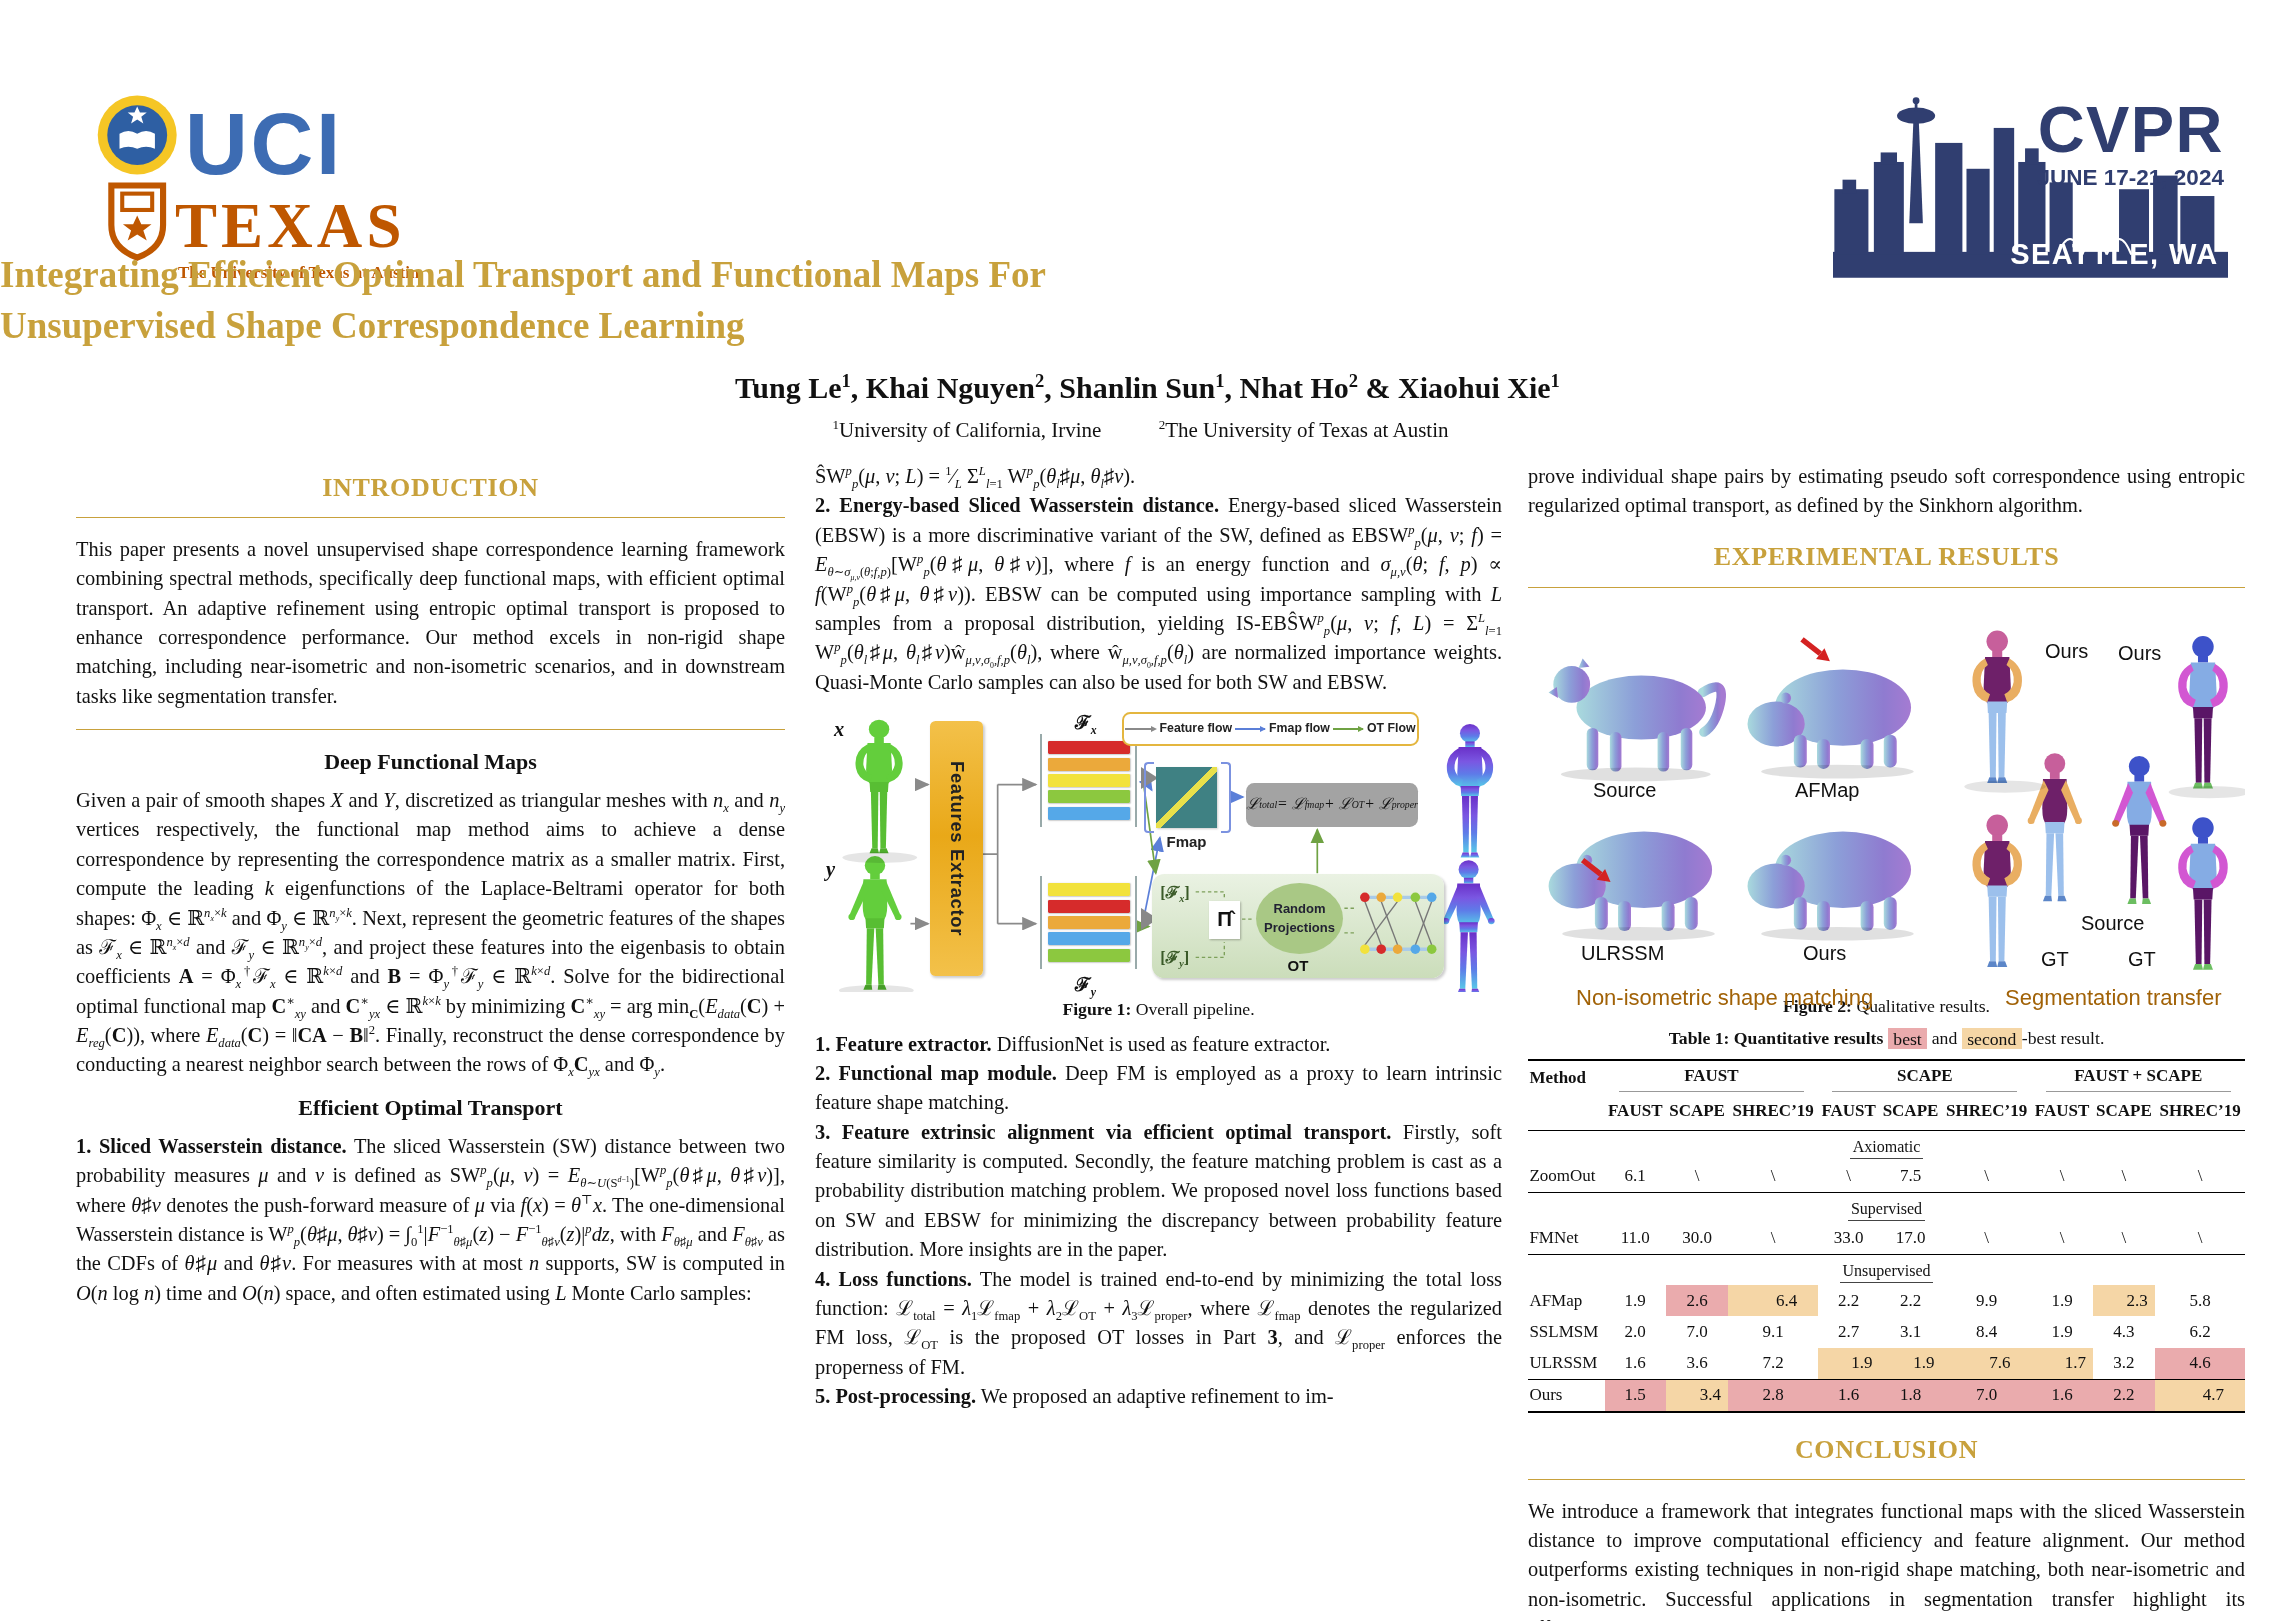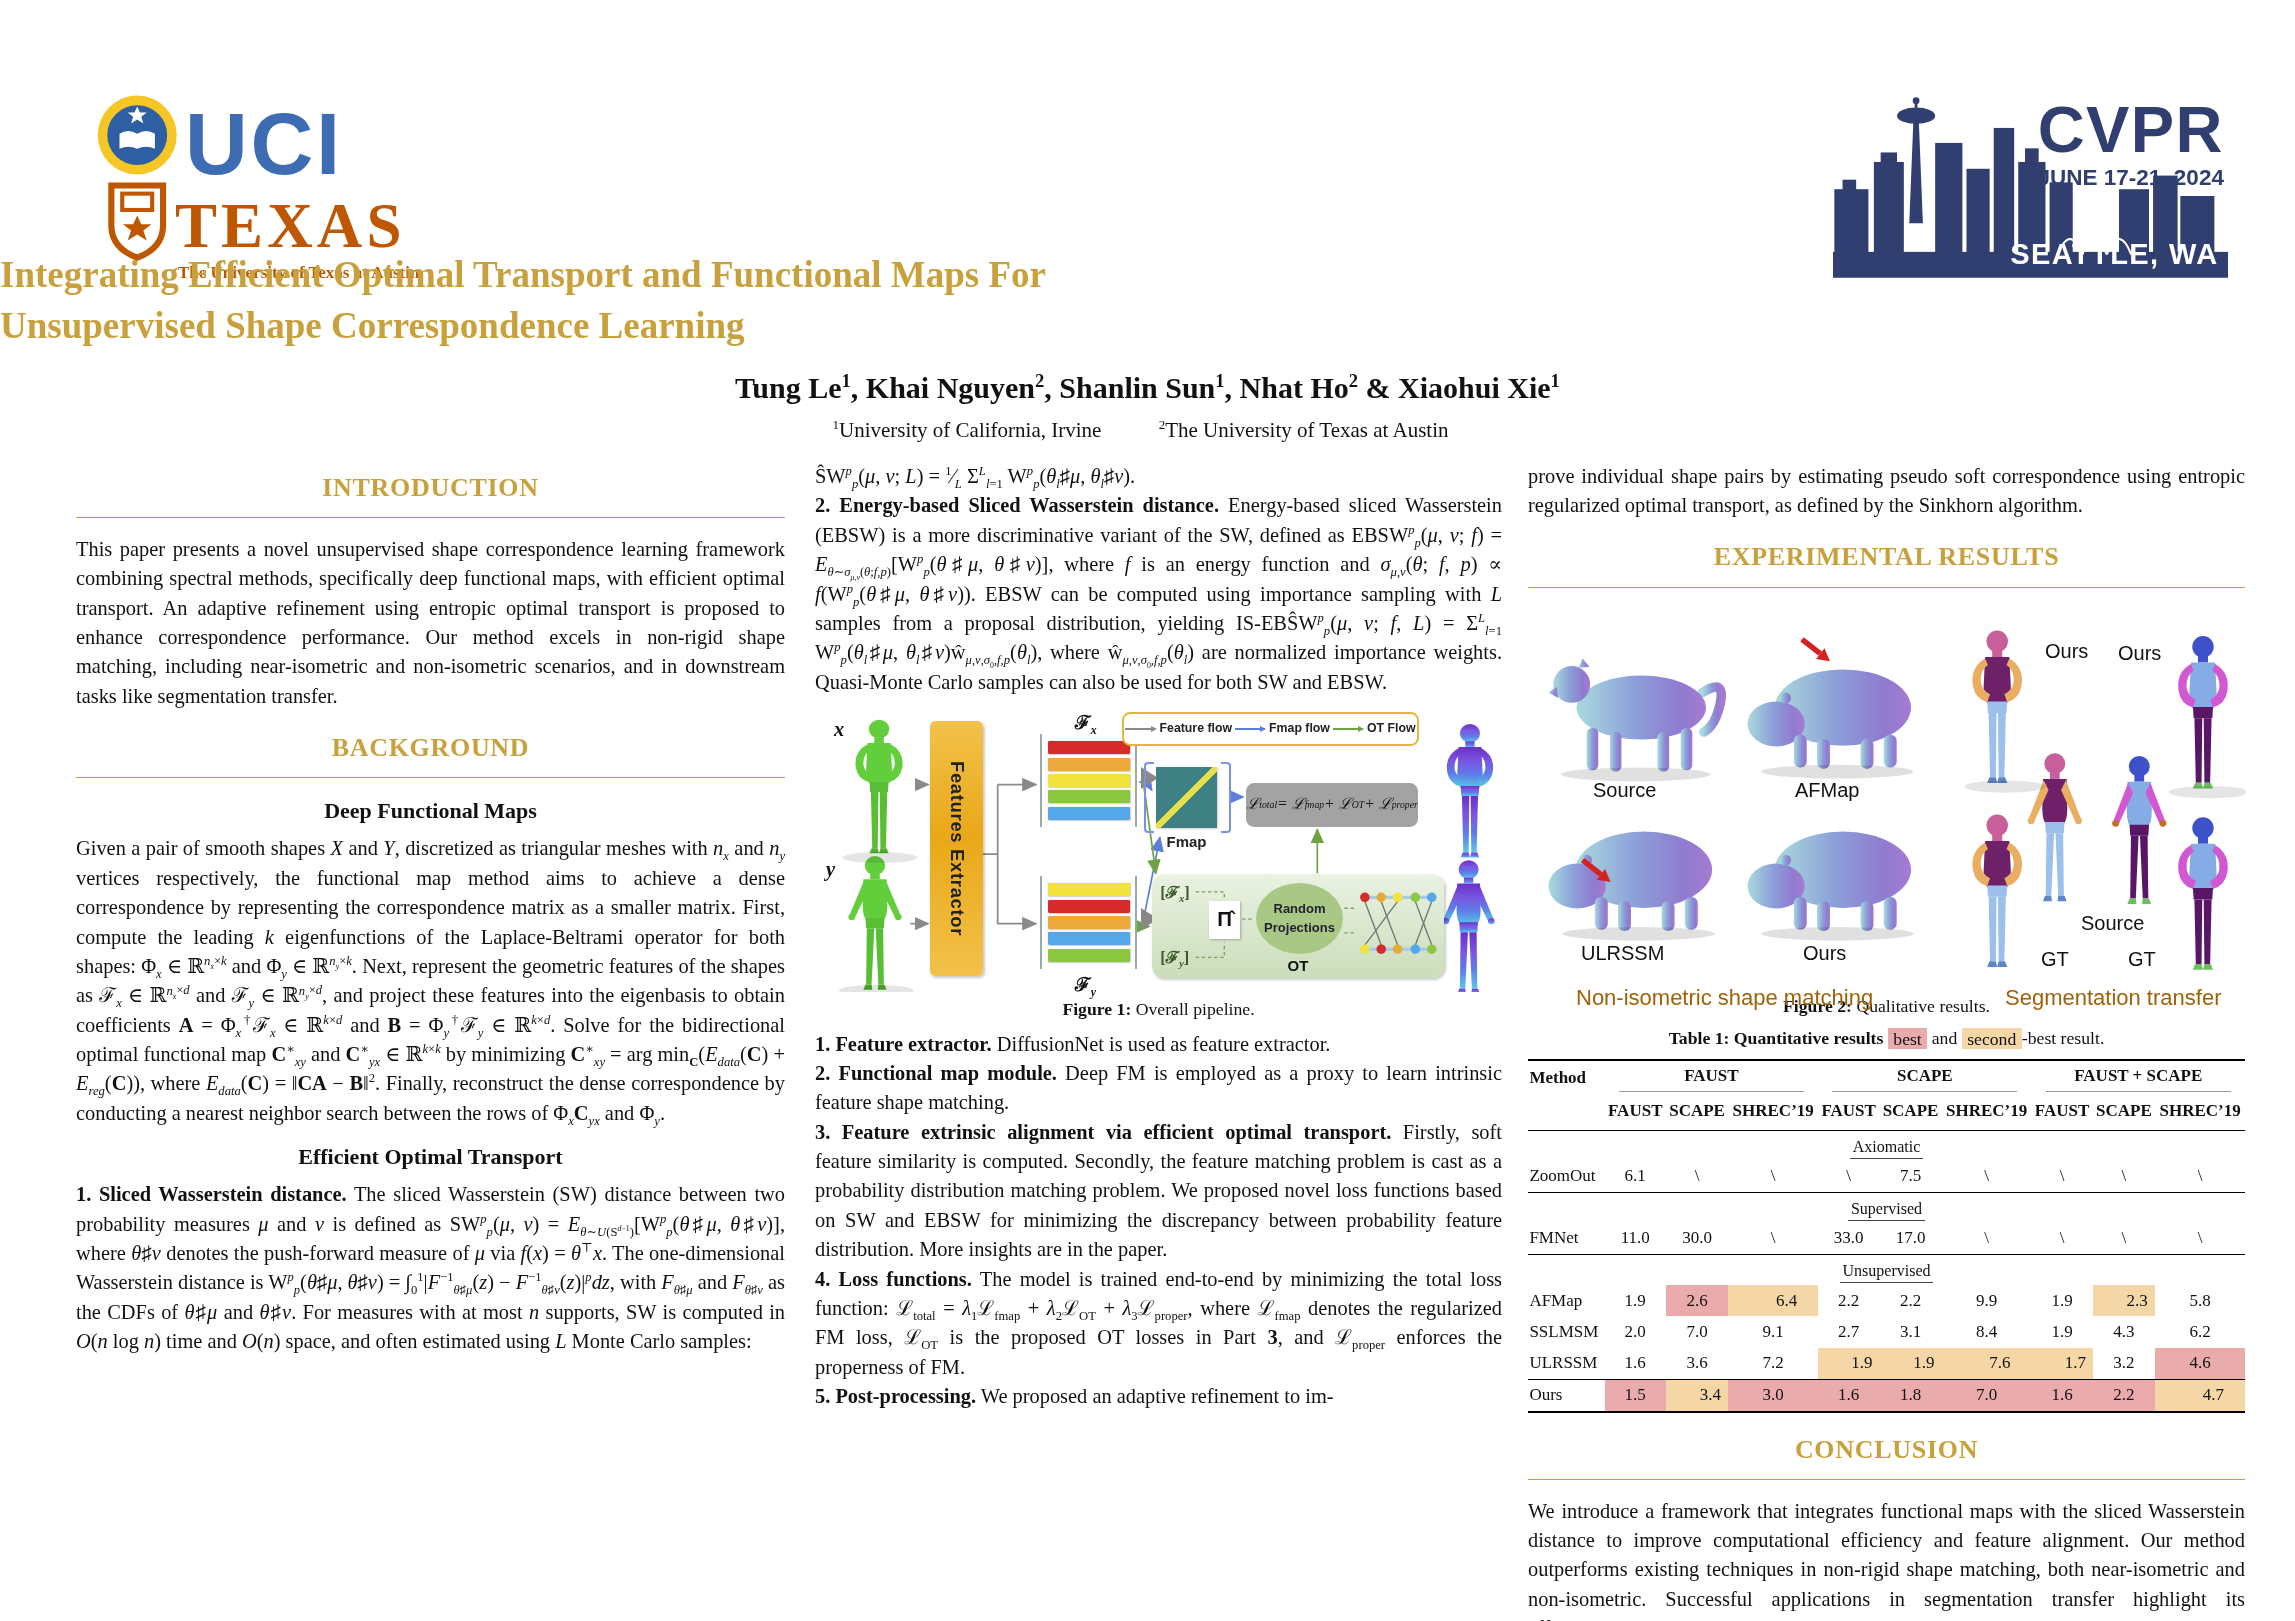--- a/index.html
+++ b/index.html
@@ -228,7 +228,6 @@
   </div>
   <p class="body">This paper presents a novel unsupervised shape correspondence learning framework combining spectral methods, specifically deep functional maps, with efficient optimal transport.  An adaptive refinement using entropic optimal transport is proposed to enhance correspondence performance.  Our method excels in non-rigid shape matching, including near-isometric and non-isometric scenarios, and in downstream tasks like segmentation transfer.</p>
   <div class="sec">
-    <span class="t">BACKGROUND</span>
     <div class="rule"></div>
   </div>
   <div class="subt">Deep Functional Maps</div>

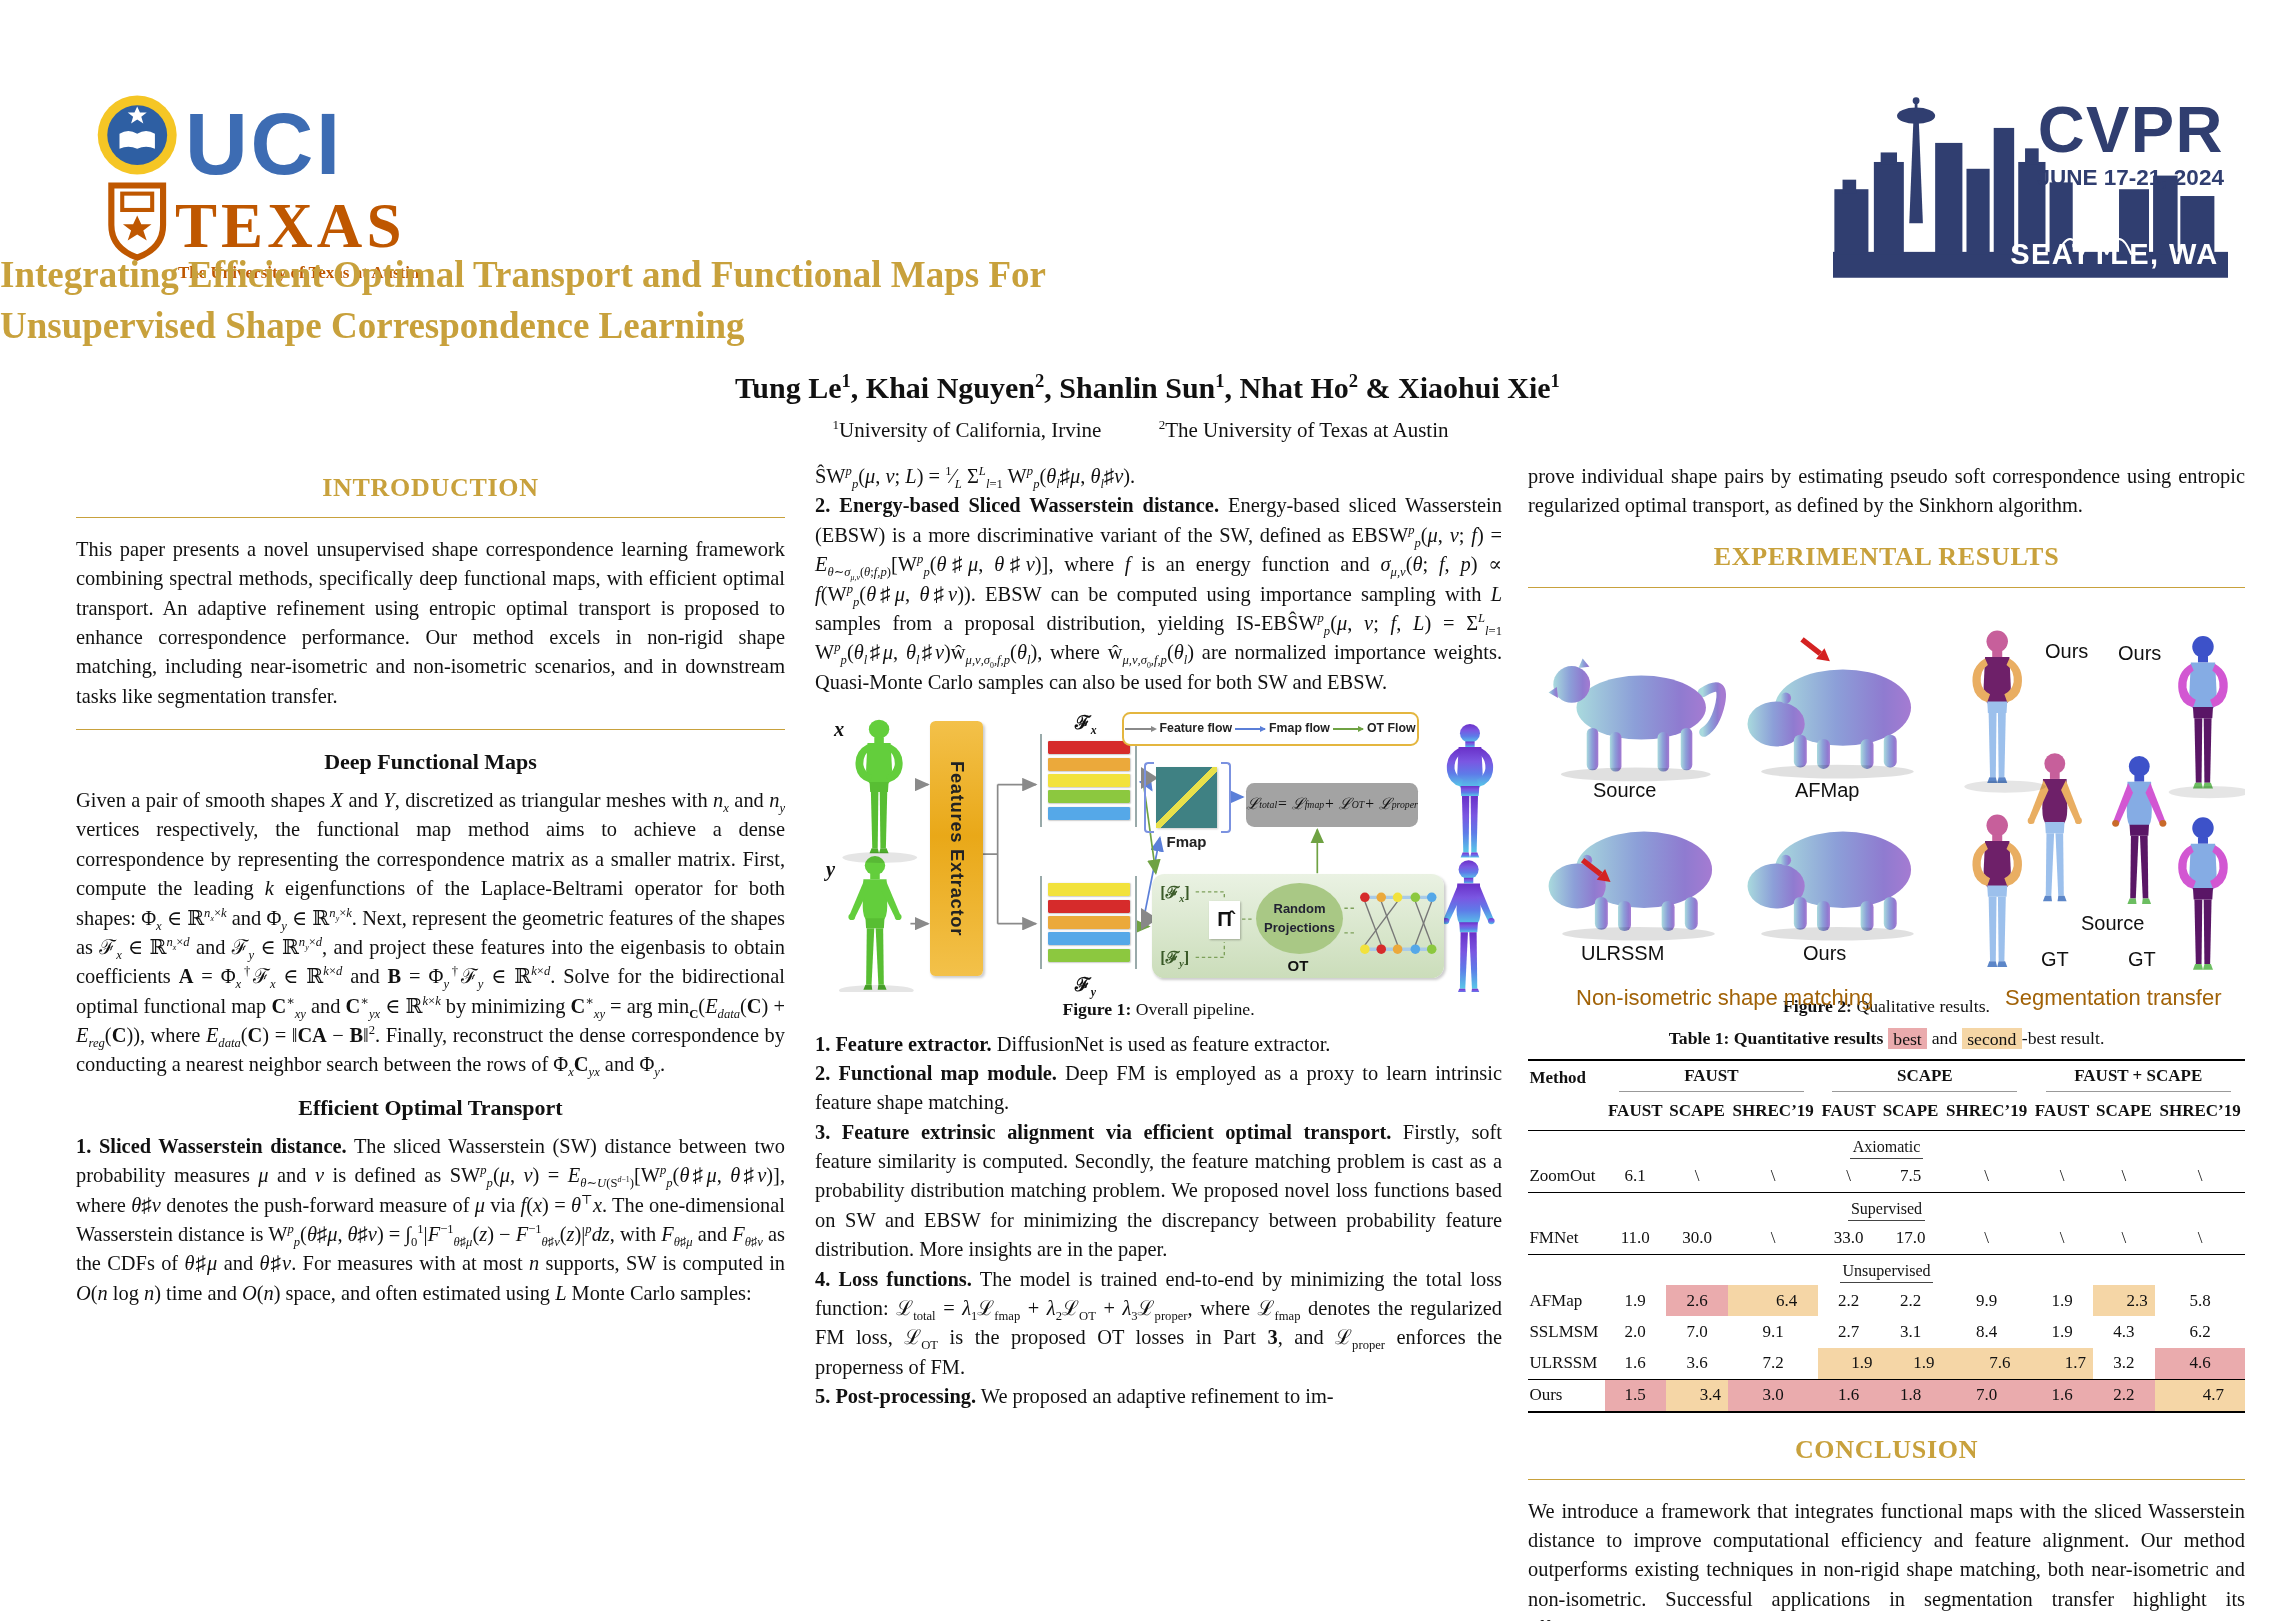--- a/index.html
+++ b/index.html
@@ -521,7 +521,7 @@
       <td class="m">Ours</td>
       <td class="best">1.5</td>
           <td class="second">3.4</td>
-          <td class="best">3.0</td>
+          <td class="best">2.8</td>
       <td class="best">1.6</td>
           <td class="best">1.8</td>
           <td class="best">7.0</td>

